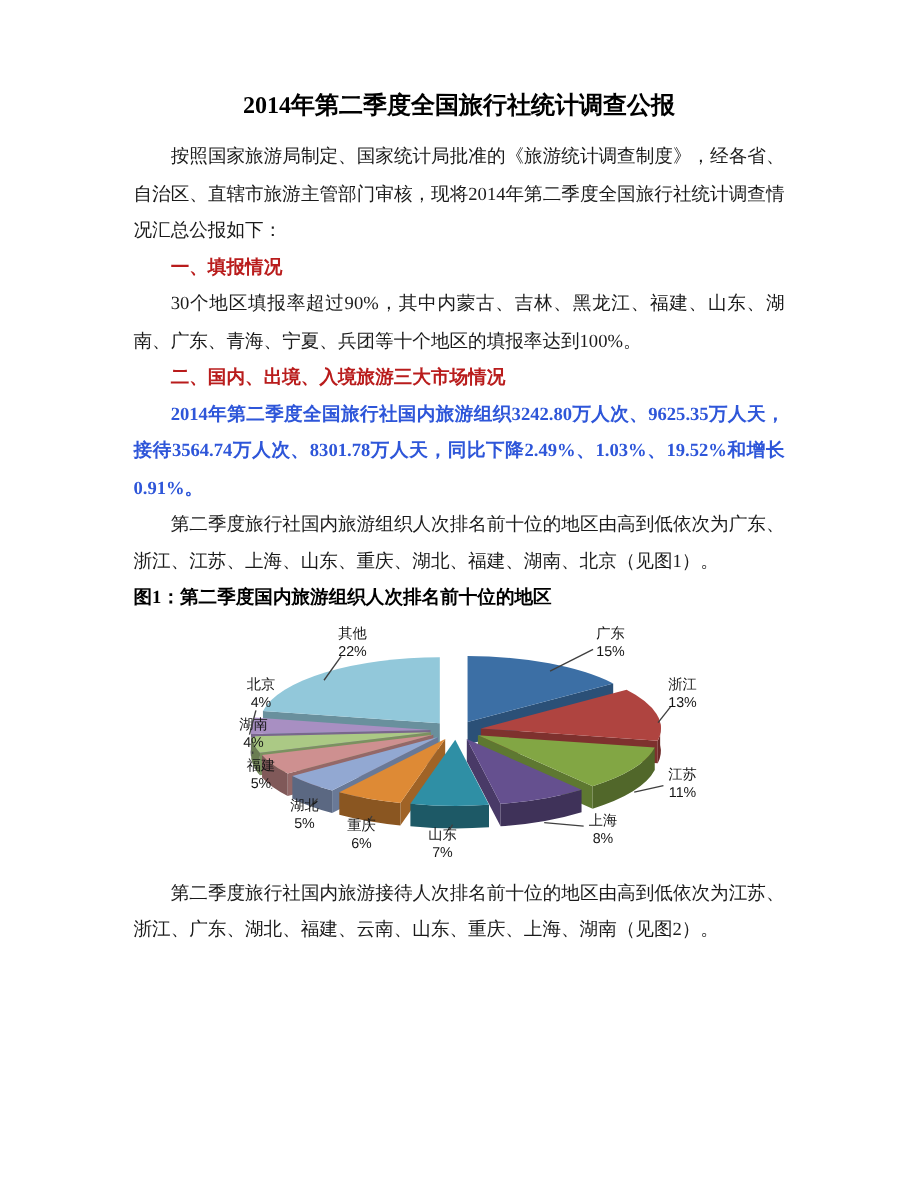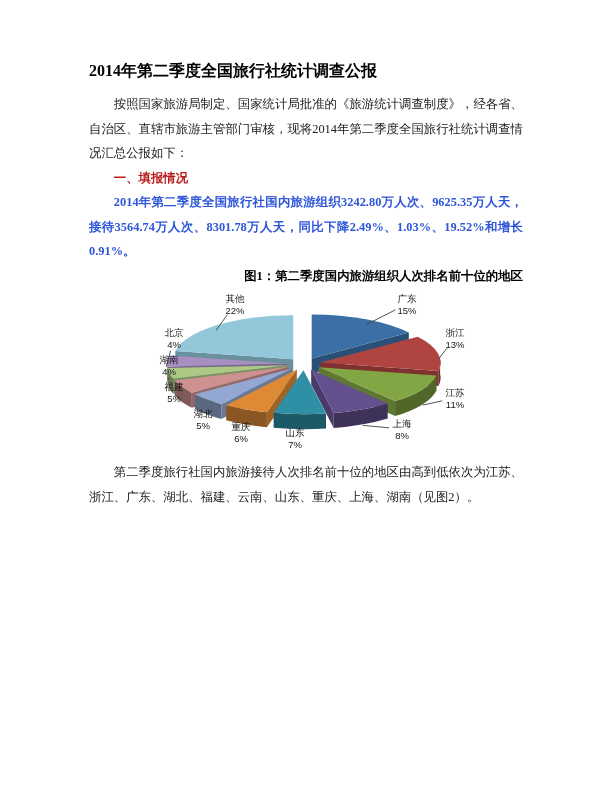--- a/index.html
+++ b/index.html
@@ -18,7 +18,7 @@
   }
   .doc-title{
     font-size:16px;line-height:26px;font-weight:bold;
-    text-align:left;margin:0 0 8px 0;color:#000;
+    text-align:center;margin:0 0 8px 0;color:#000;
   }
   p{margin:0;text-indent:2em;}
   .bold{font-weight:bold;color:#b91c1c;}

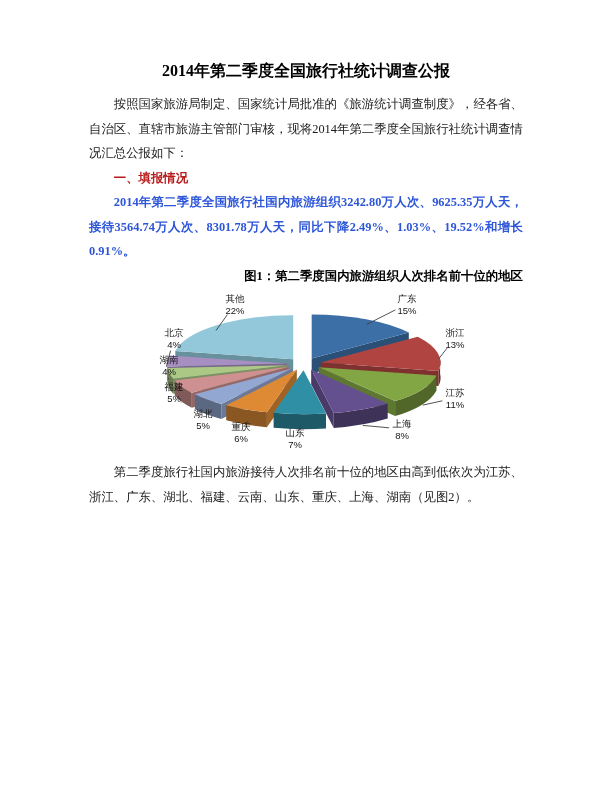--- a/index.html
+++ b/index.html
@@ -40,6 +40,7 @@
     <p class="bold">一、填报情况</p>
 
 
+    <p>30个地区填报率超过90%，其中内蒙古、吉林、黑龙江、福建、山东、湖南、广东、青海、宁夏、兵团等十个地区的填报率达到100%。</p>
 
 
 

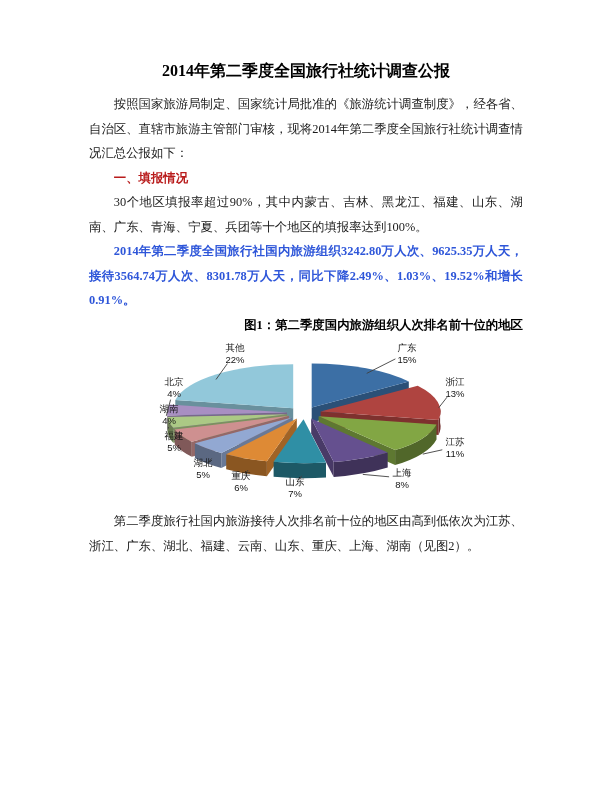--- a/index.html
+++ b/index.html
@@ -42,6 +42,7 @@
 
     <p>30个地区填报率超过90%，其中内蒙古、吉林、黑龙江、福建、山东、湖南、广东、青海、宁夏、兵团等十个地区的填报率达到100%。</p>
 
+    <p class="bold">二、国内、出境、入境旅游三大市场情况</p>
 
 
     <p class="highlight" id="blue-para" style="color: rgb(46, 86, 217);">2014年第二季度全国旅行社国内旅游组织3242.80万人次、9625.35万人天，接待3564.74万人次、8301.78万人天，同比下降2.49%、1.03%、19.52%和增长0.91%。</p>

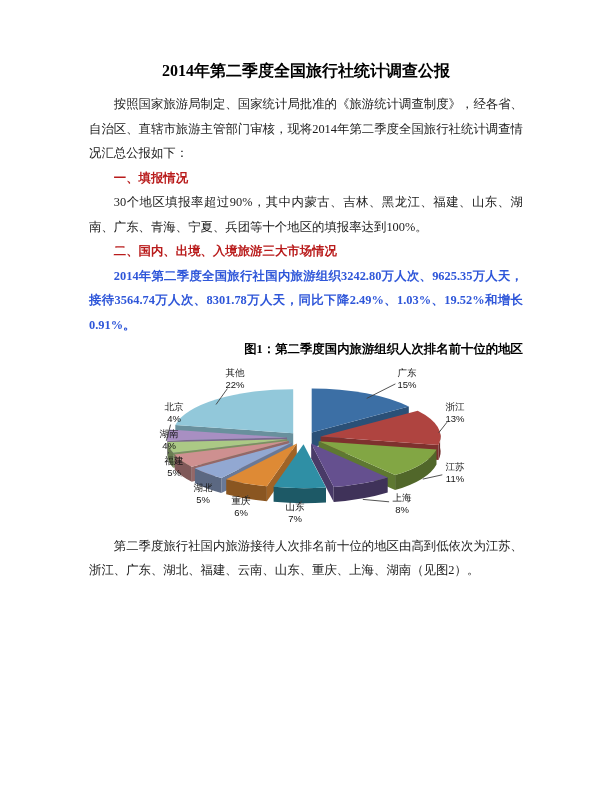--- a/index.html
+++ b/index.html
@@ -47,6 +47,7 @@
 
     <p class="highlight" id="blue-para" style="color: rgb(46, 86, 217);">2014年第二季度全国旅行社国内旅游组织3242.80万人次、9625.35万人天，接待3564.74万人次、8301.78万人天，同比下降2.49%、1.03%、19.52%和增长0.91%。</p>
 
+    <p>第二季度旅行社国内旅游组织人次排名前十位的地区由高到低依次为广东、浙江、江苏、上海、山东、重庆、湖北、福建、湖南、北京（见图1）。</p>
 
     <p class="caption">图1：第二季度国内旅游组织人次排名前十位的地区</p>
 

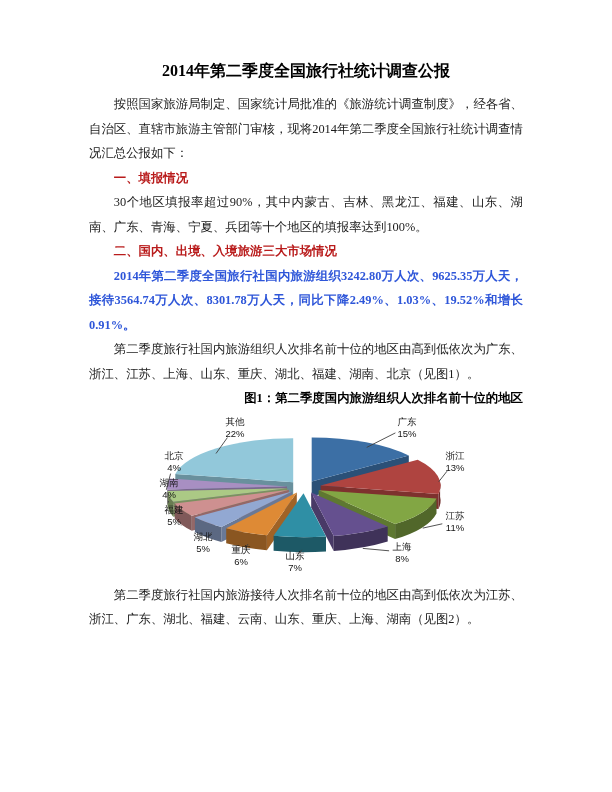--- a/index.html
+++ b/index.html
@@ -23,7 +23,7 @@
   p{margin:0;text-indent:2em;}
   .bold{font-weight:bold;color:#b91c1c;}
   .highlight{font-weight:bold;}
-  .caption{text-indent:0;text-align:right;font-weight:bold;color:#000;}
+  .caption{text-indent:0;text-align:left;font-weight:bold;color:#000;}
   #pie{display:block;margin:2px 0 0 0;}
   #pie text{font:9.5px "Liberation Sans","DejaVu Sans",sans-serif;fill:#151515;}
 </style>

